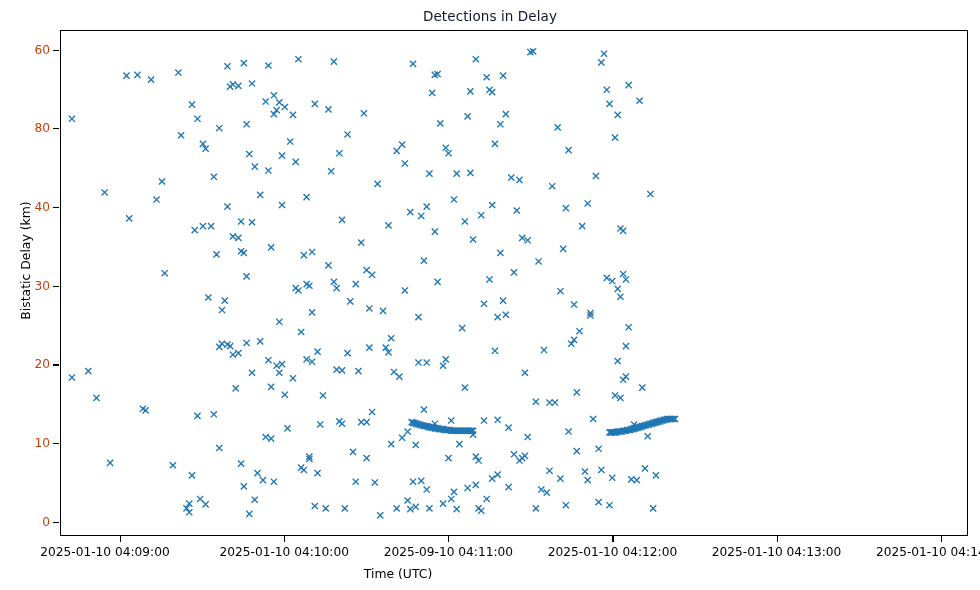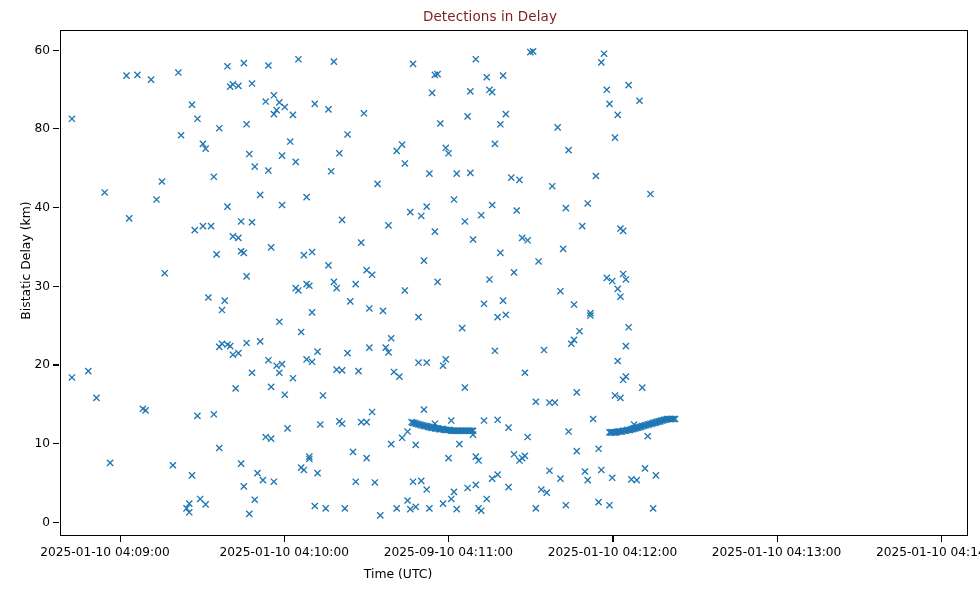--- a/index.html
+++ b/index.html
@@ -26,7 +26,7 @@
     width: 980px;
     text-align: center;
     font-size: 13.5px;
-    color: #7f1d1d;
+    color: #0f172a;
     letter-spacing: 0.1px;
   }
   #plot-area {

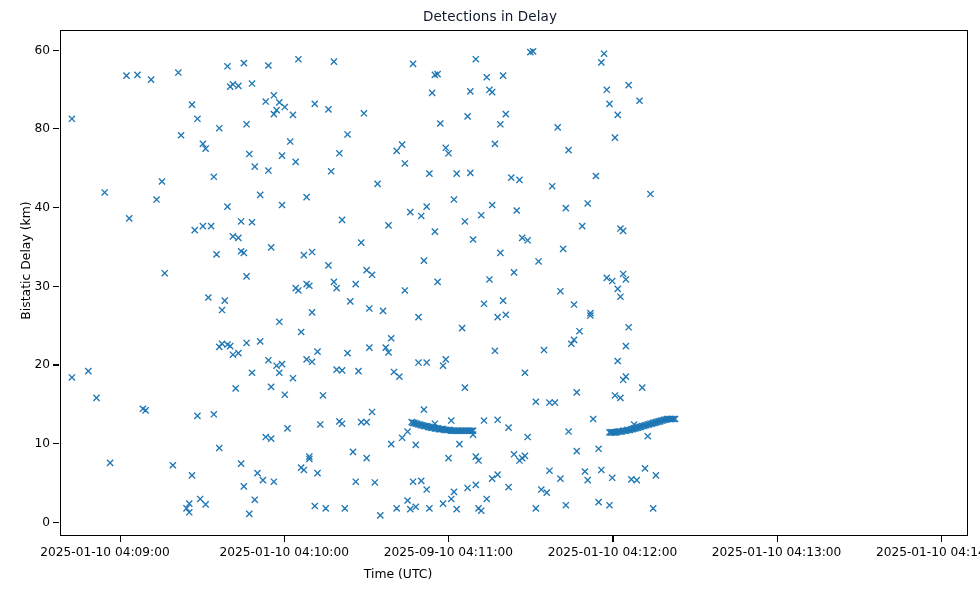--- a/index.html
+++ b/index.html
@@ -54,7 +54,7 @@
     width: 44px;
     text-align: right;
     font-size: 12.2px;
-    color: #000000;
+    color: #c2410c;
     transform: translateY(-50%);
     white-space: nowrap;
   }

